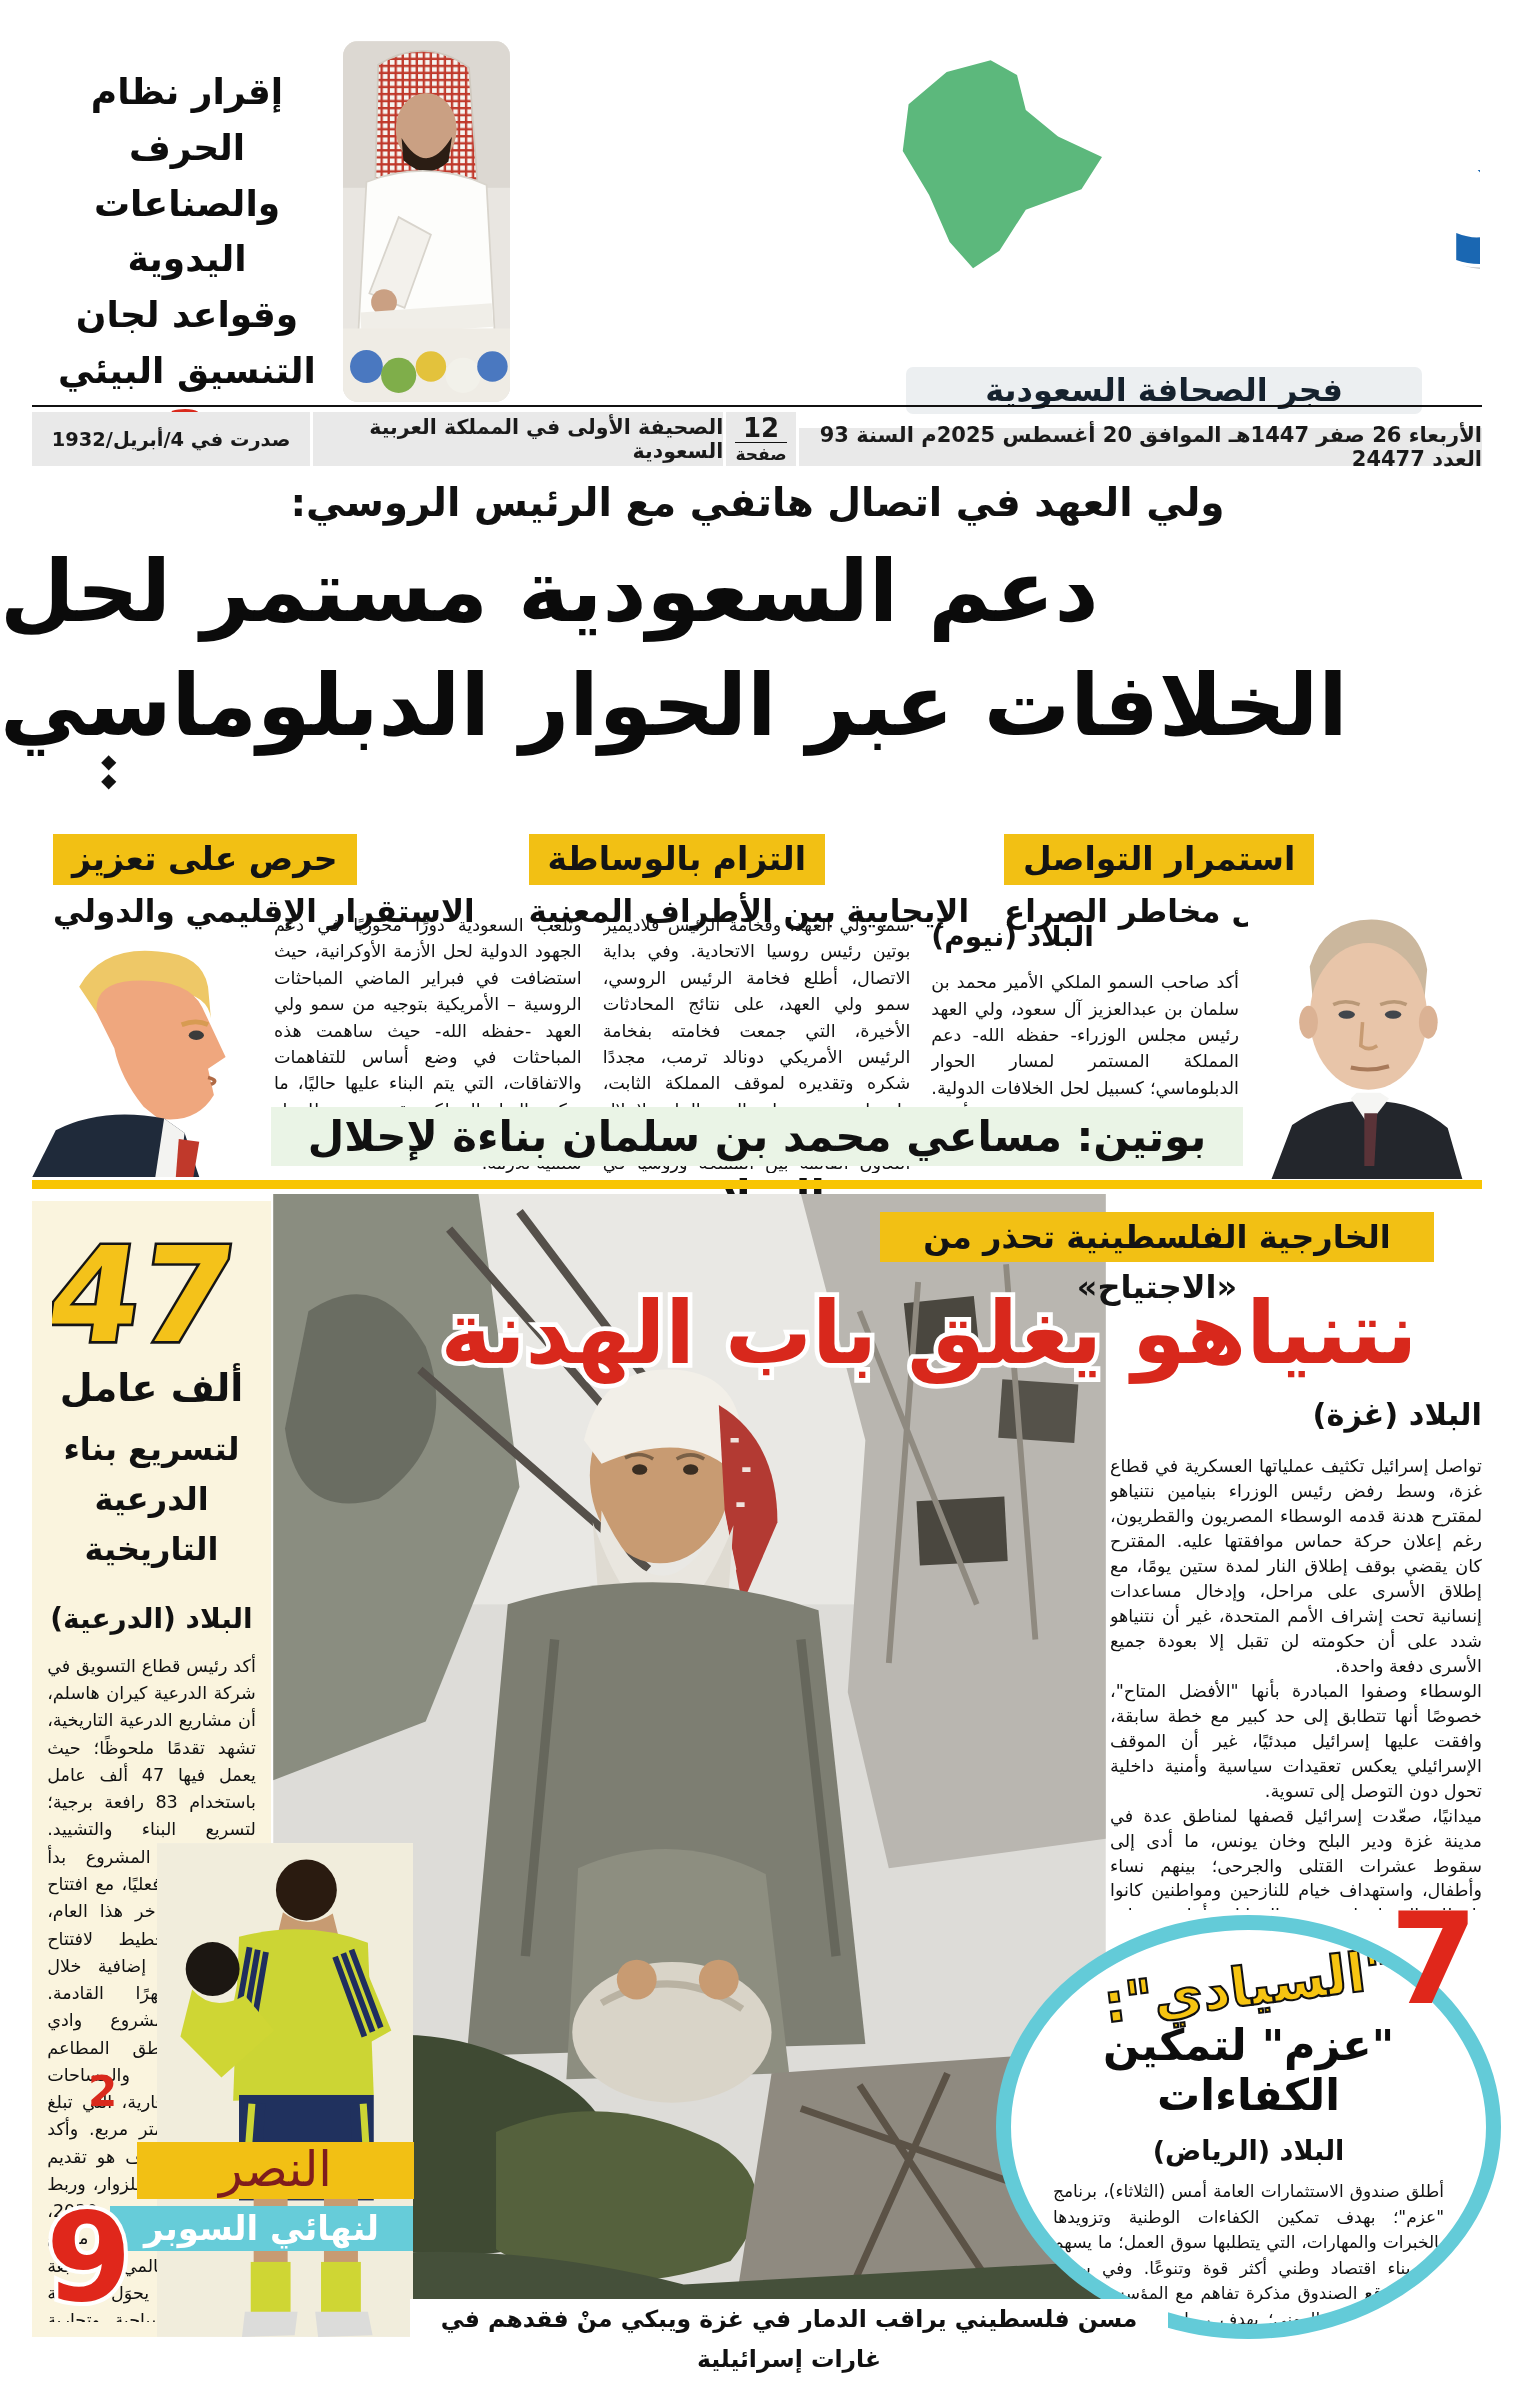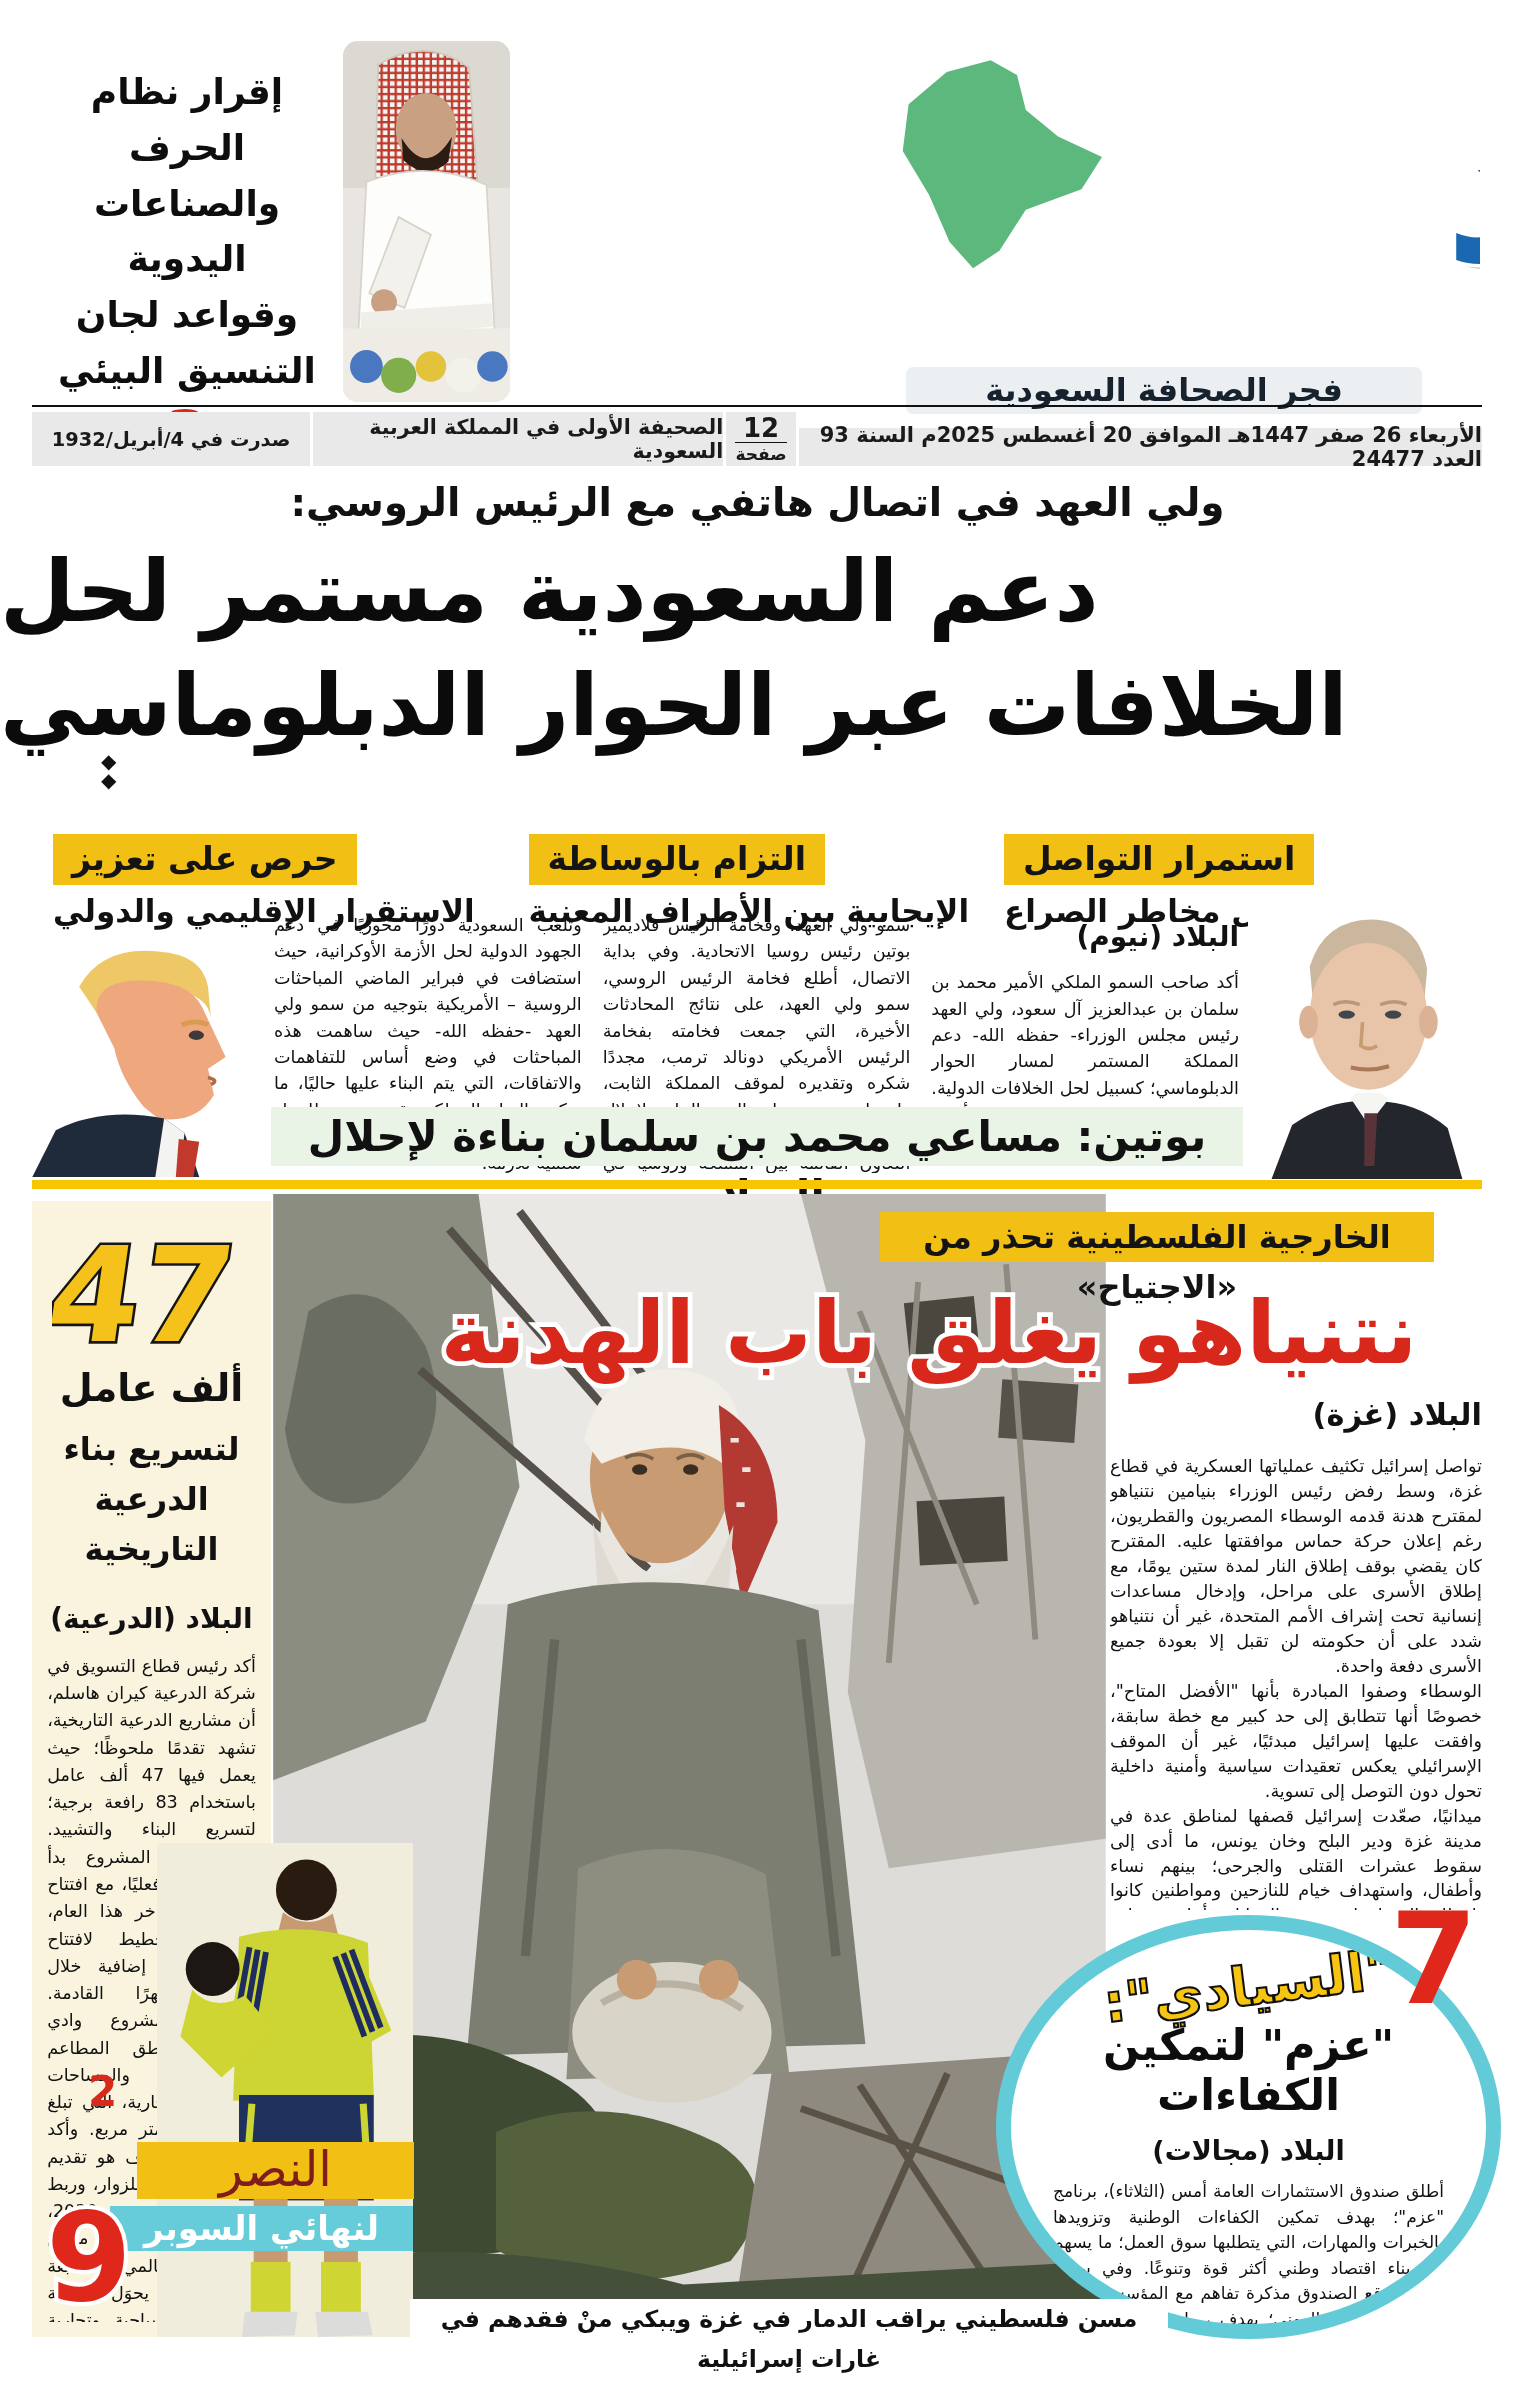--- a/index.html
+++ b/index.html
@@ -39,7 +39,7 @@
   .putin-photo{left:1248px;top:896px;width:235px;height:283px;z-index:2;}
   .lead-cols{left:274px;top:912px;width:965px;height:261px;display:flex;gap:21px;overflow:hidden;z-index:1;}
   .lead-col{flex:1;font-size:17.6px;line-height:1.5;text-align:justify;overflow:hidden;}
-  .lead-byline{text-align:right;font-size:28px;font-weight:bold;margin:3.5px 0 11.7px;}
+  .lead-byline{text-align:left;font-size:28px;font-weight:bold;margin:3.5px 0 11.7px;}
   .green-banner{left:271px;top:1107px;width:972px;height:59px;background:#eaf4e6;font-size:42px;
                 font-weight:bold;text-align:center;line-height:59px;z-index:1;}
   .yellow-rule{left:32px;top:1180px;width:1450px;height:9.4px;background:#f8c503;z-index:3;}

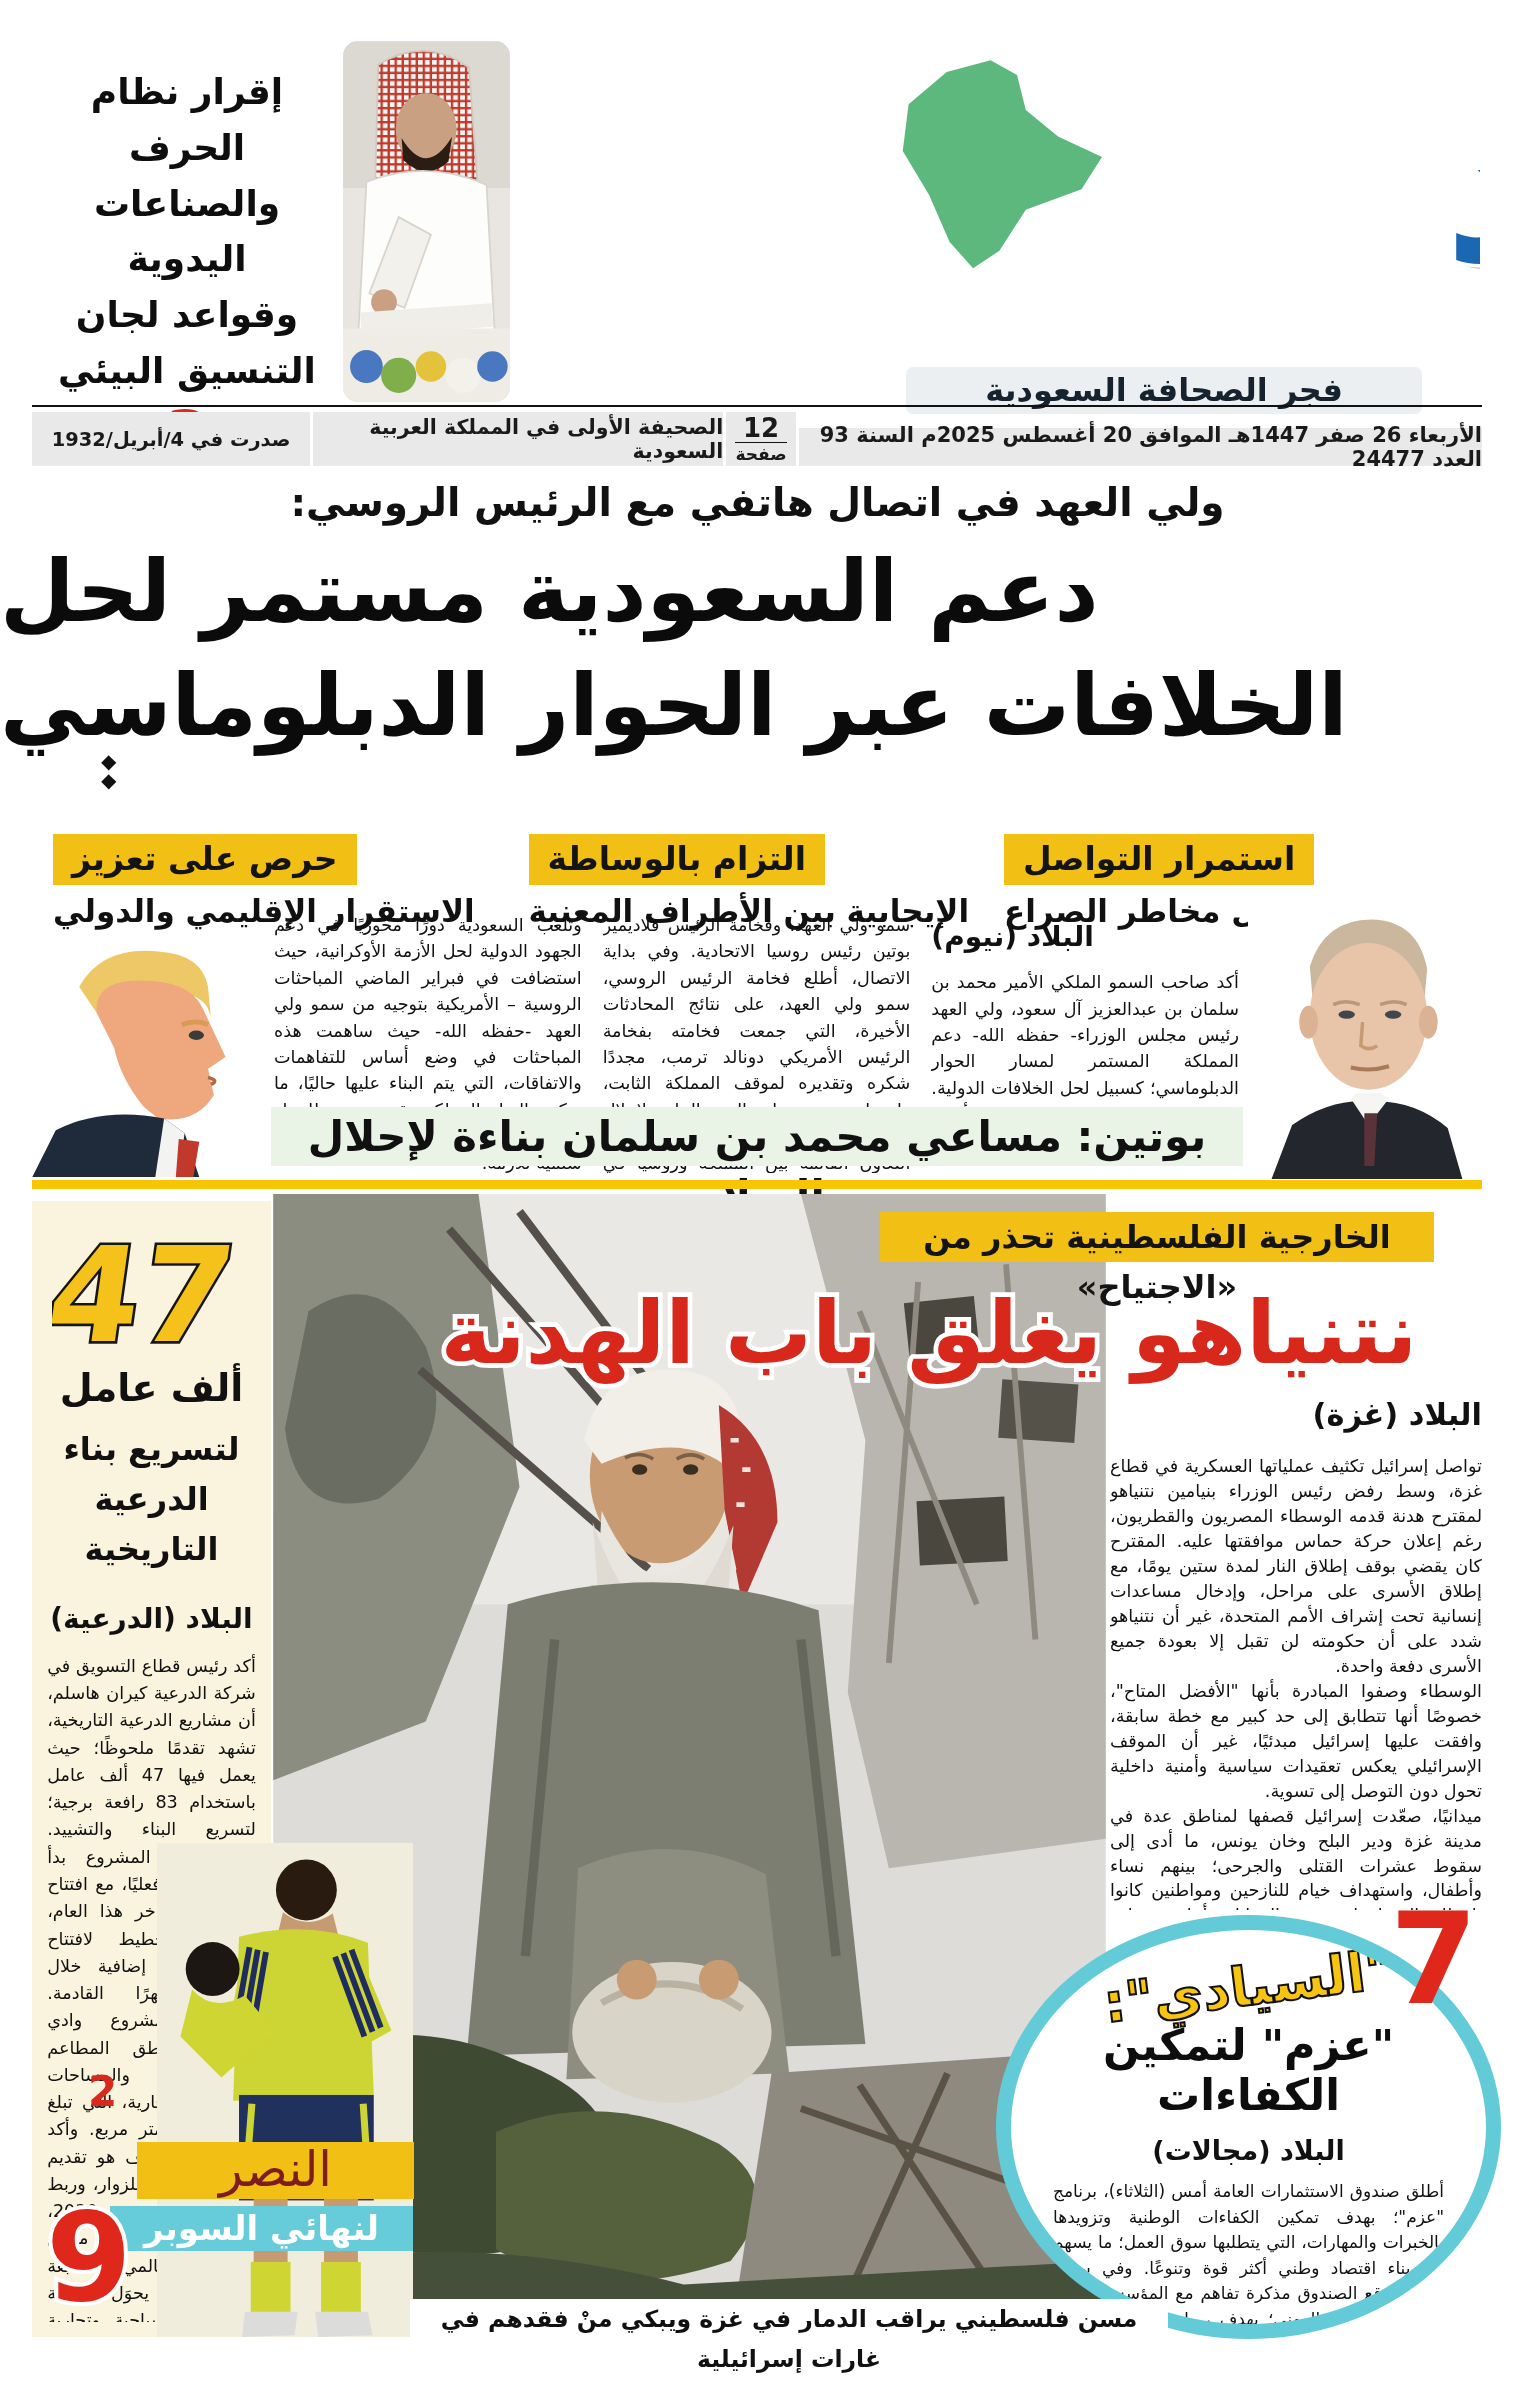--- a/index.html
+++ b/index.html
@@ -255,7 +255,7 @@
 <div class="abs sovereign-circle">
   <div><span class="sov-tag">"السيادي":</span></div>
   <div class="sov-title">"عزم" لتمكين الكفاءات</div>
-  <div class="sov-byline">البلاد (مجالات)</div>
+  <div class="sov-byline">البلاد (الرياض)</div>
   <div class="sov-body">أطلق صندوق الاستثمارات العامة أمس (الثلاثاء)، برنامج "عزم"؛ بهدف تمكين الكفاءات الوطنية وتزويدها بالخبرات والمهارات، التي يتطلبها سوق العمل؛ ما يسهم في بناء اقتصاد وطني أكثر قوة وتنوعًا. وفي سياق متصل، وقع الصندوق مذكرة تفاهم مع المؤسسة العامة للتدريب التقني والمهني؛ بهدف ربط مخرجات البرامج التدريبية بفرص التوظيف في مشاريع الصندوق. وتُعنى المذكرة ببحث إمكانية إنشاء شراكات إستراتيجية بين الجانبين، وتصميم وتطوير البرامج التدريبية؛ وفق احتياج مشاريع الصندوق وسوق العمل، فضلًا عن تنفيذ برامج تدريبية لمنسوبي الصندوق.</div>
 </div>
 

